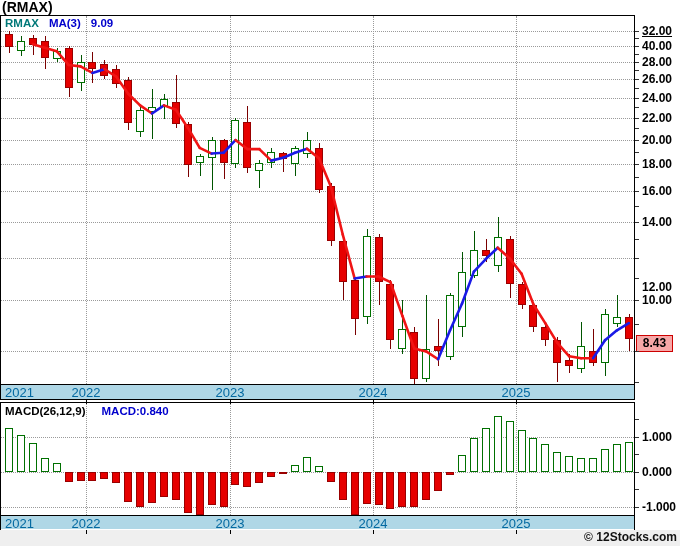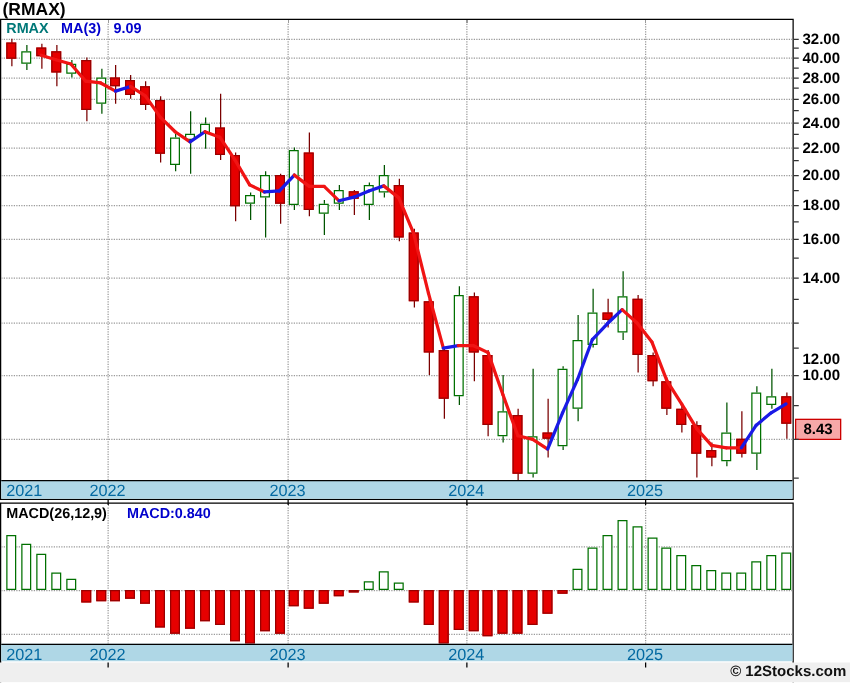--- a/index.html
+++ b/index.html
@@ -260,7 +260,7 @@
       <div class="ytick" style="top: 31px;"></div>
       <div class="ytick" style="top: 23px;"></div>
       <div class="ytick" style="top: 16px;"></div>
-      <div class="ylab" style="top: 9px;">32.00</div>
+      <div class="ylab" style="top: 9px; text-decoration: underline;">32.00</div>
       <div class="ylab" style="top: 24px;">40.00</div>
       <div class="ylab" style="top: 40px;">28.00</div>
       <div class="ylab" style="top: 57px;">26.00</div>

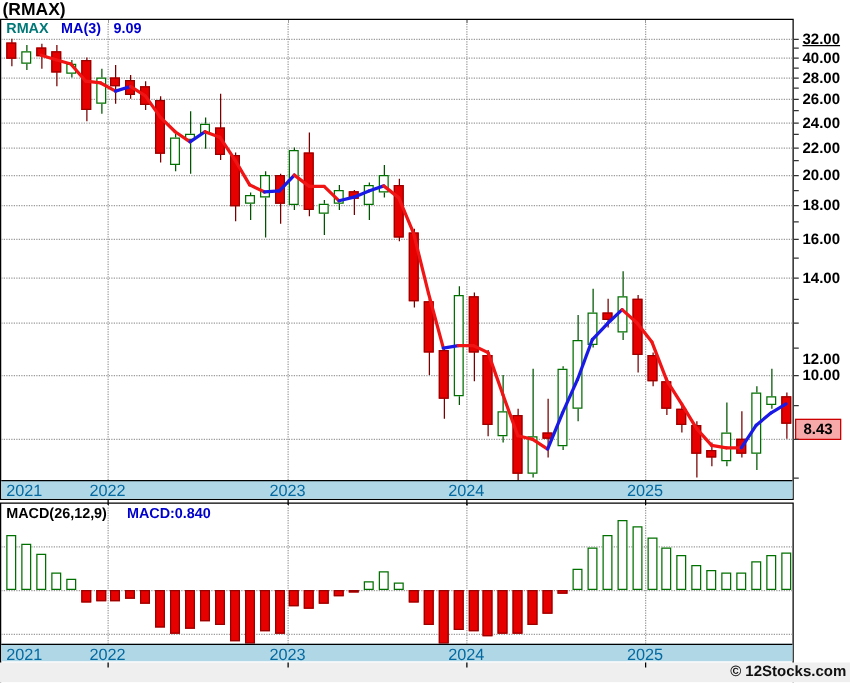--- a/index.html
+++ b/index.html
@@ -349,6 +349,17 @@
       </div>
   </div>
 
+  <div id="macd-yaxis" class="yaxis">
+      <div class="ytick" style="top: 17px;"></div>
+      <div class="ytick" style="top: 35px;"></div>
+      <div class="ytick" style="top: 52px;"></div>
+      <div class="ytick" style="top: 70px;"></div>
+      <div class="ytick" style="top: 87px;"></div>
+      <div class="ytick" style="top: 105px;"></div>
+      <div class="ylab" style="top: 28px;">1.000</div>
+      <div class="ylab" style="top: 63px;">0.000</div>
+      <div class="ylab" style="top: 98px;">-1.000</div>
+    </div>
 
   <div id="bottom-strip"></div>
   <div id="copyright">© 12Stocks.com</div>

